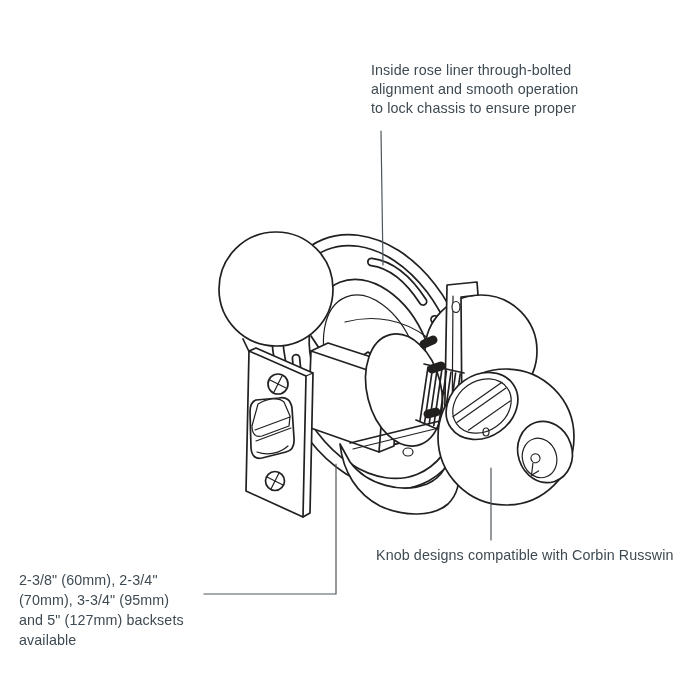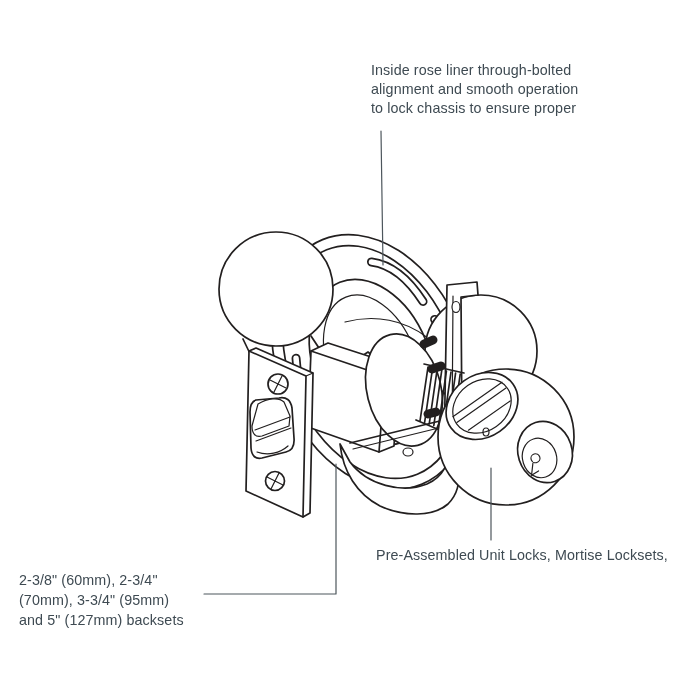--- a/index.html
+++ b/index.html
@@ -158,6 +158,7 @@
   </div>
 
   <div class="annotation" style="left:376px;top:545px;">
+    <div>Knob designs compatible with Corbin Russwin</div>
     <div>Pre-Assembled Unit Locks, Mortise Locksets,</div>
   </div>
 

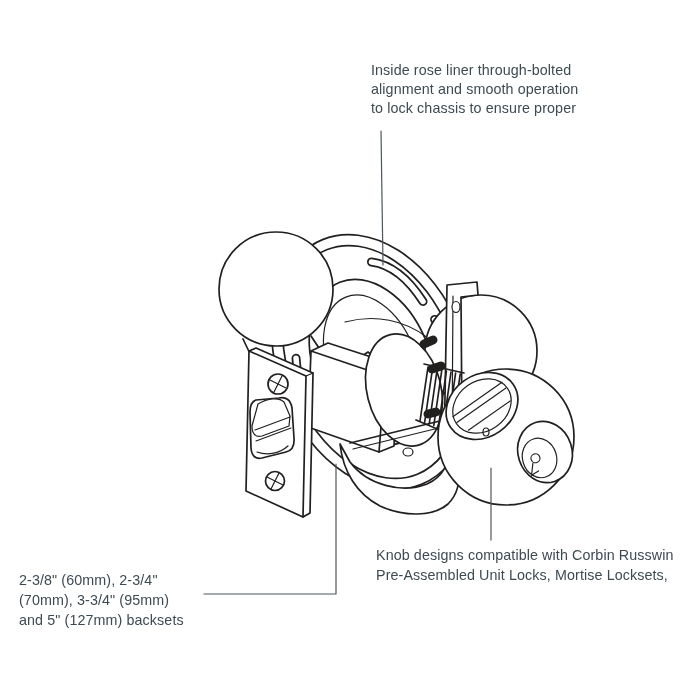--- a/index.html
+++ b/index.html
@@ -159,7 +159,6 @@
 
   <div class="annotation" style="left:376px;top:545px;">
     <div>Knob designs compatible with Corbin Russwin</div>
-    <div>Pre-Assembled Unit Locks, Mortise Locksets,</div>
   </div>
 
 </div>

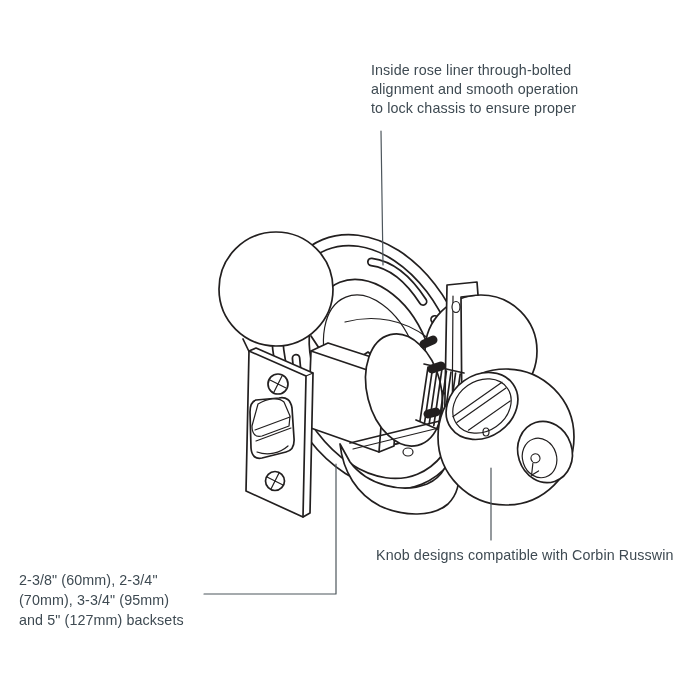--- a/index.html
+++ b/index.html
@@ -155,6 +155,7 @@
     <div>2-3/8" (60mm), 2-3/4"</div>
     <div>(70mm), 3-3/4" (95mm)</div>
     <div>and 5" (127mm) backsets</div>
+    <div>available</div>
   </div>
 
   <div class="annotation" style="left:376px;top:545px;">

